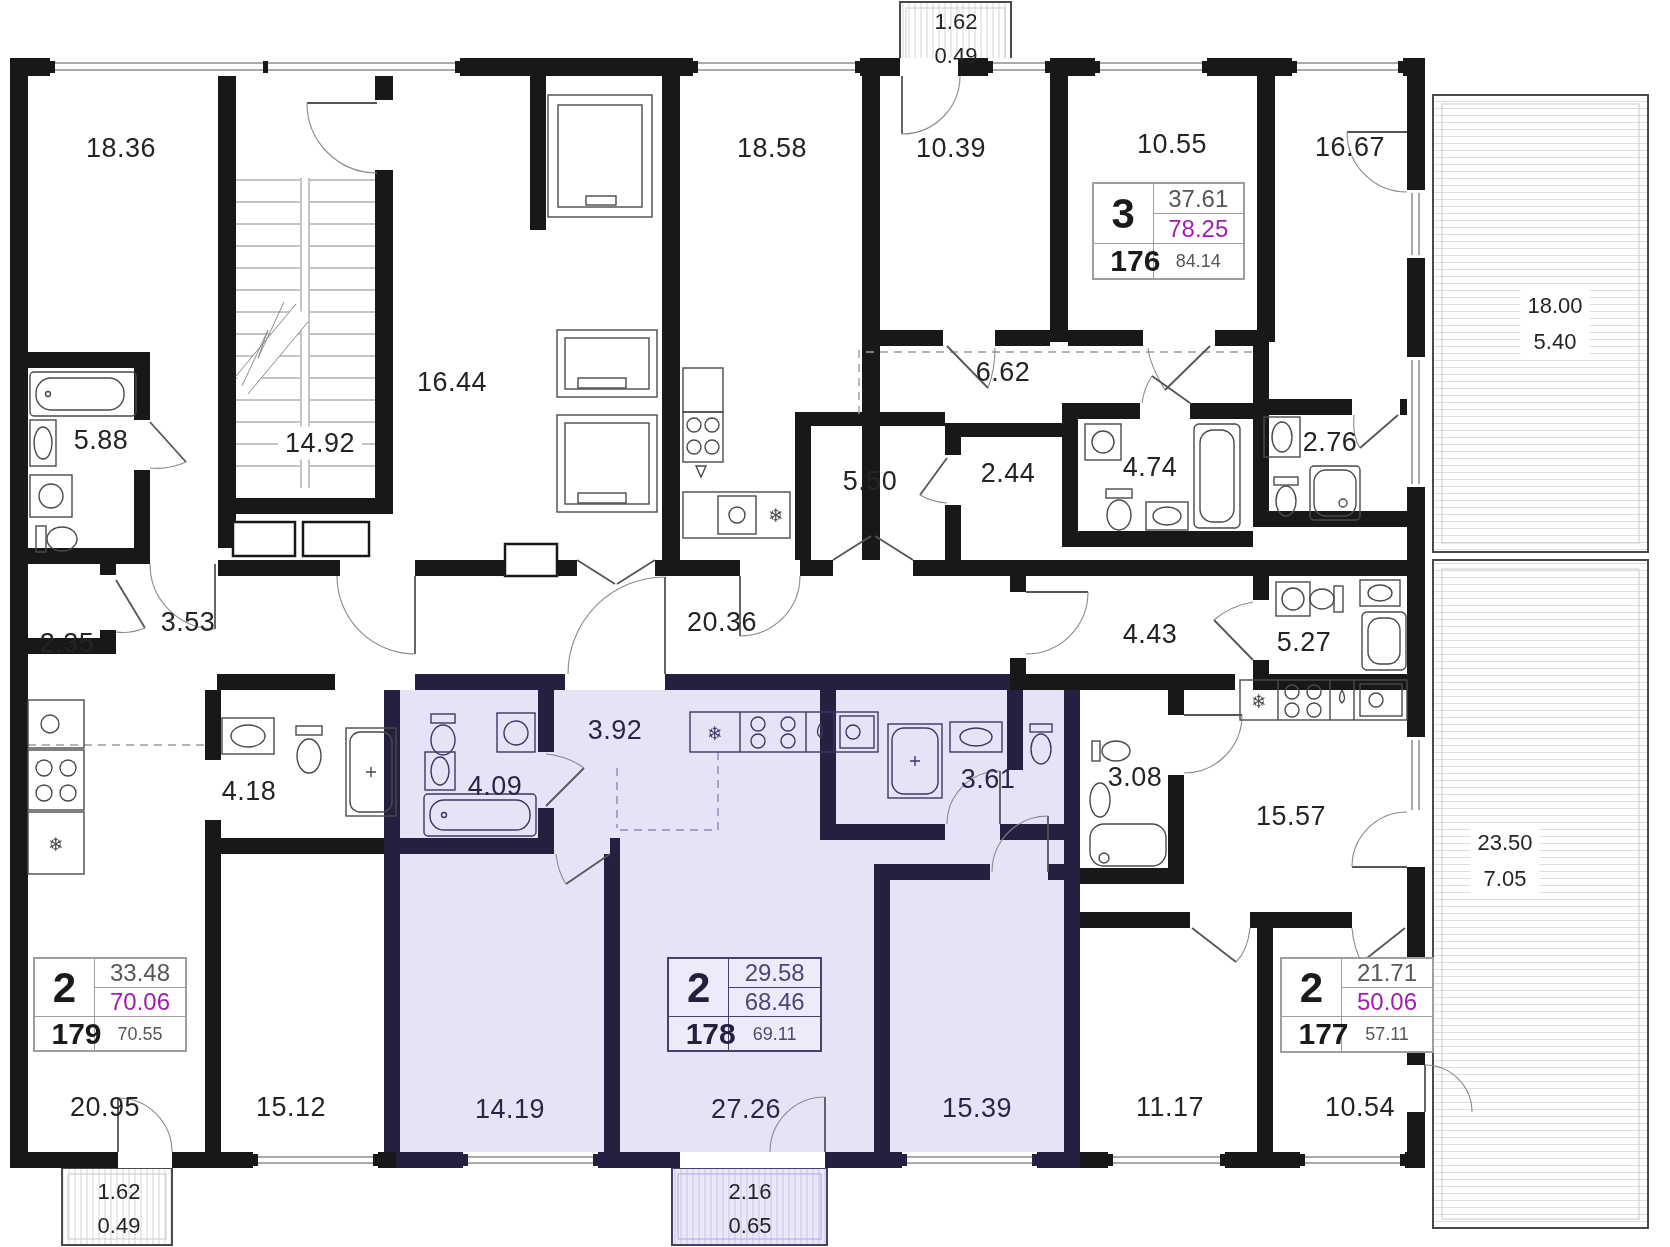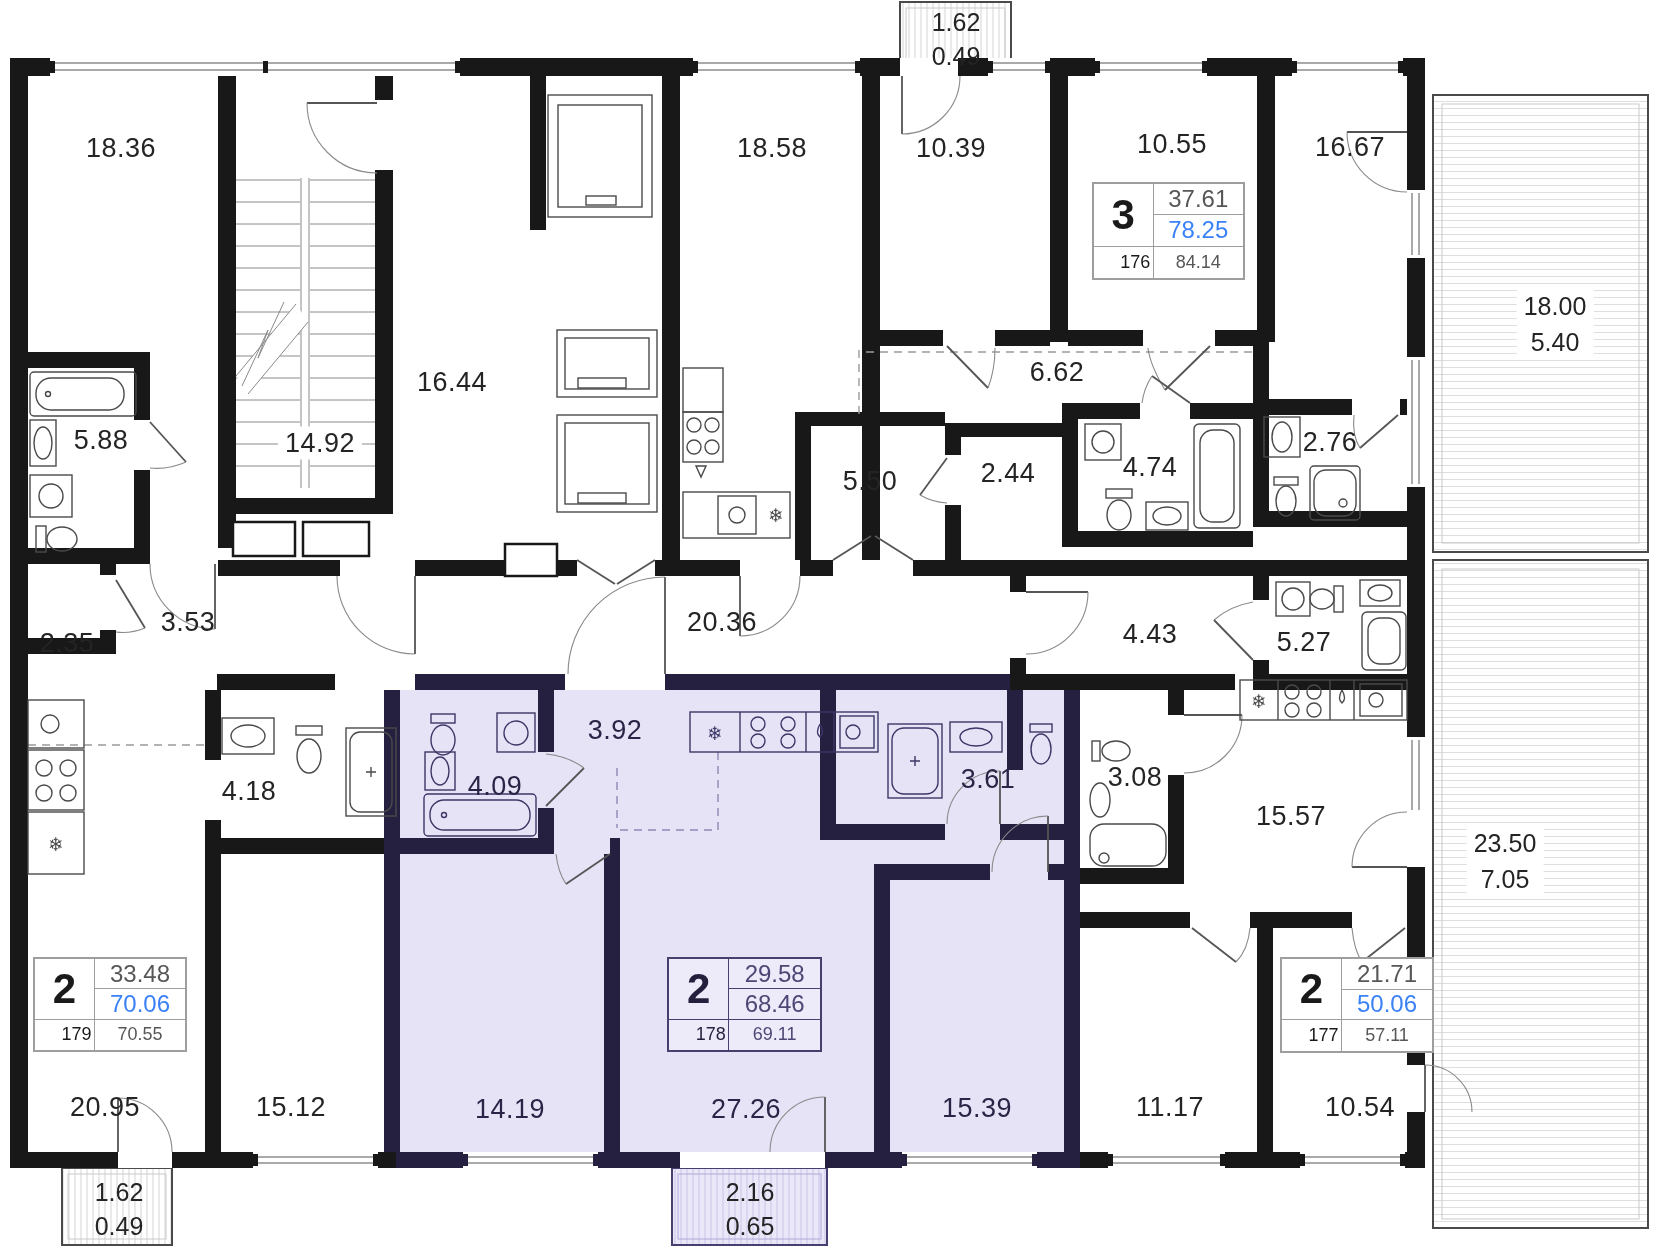--- a/index.html
+++ b/index.html
@@ -25,7 +25,7 @@
   .chip{background:#ffffff;padding:1px 7px;}
   .bal{position:absolute;transform:translate(-50%,-50%);text-align:center;font-size:24px;
        color:var(--txt);line-height:32px;white-space:nowrap;}
-  .balbig{font-size:25px;line-height:34px;}
+  .balbig{font-size:22px;line-height:34px;}
   .ibox{position:absolute;display:grid;grid-template-columns:40% 60%;
         grid-template-rows:1fr 1fr 1fr;background:#fff;border:2px solid #9e9e9e;
         box-sizing:border-box;}

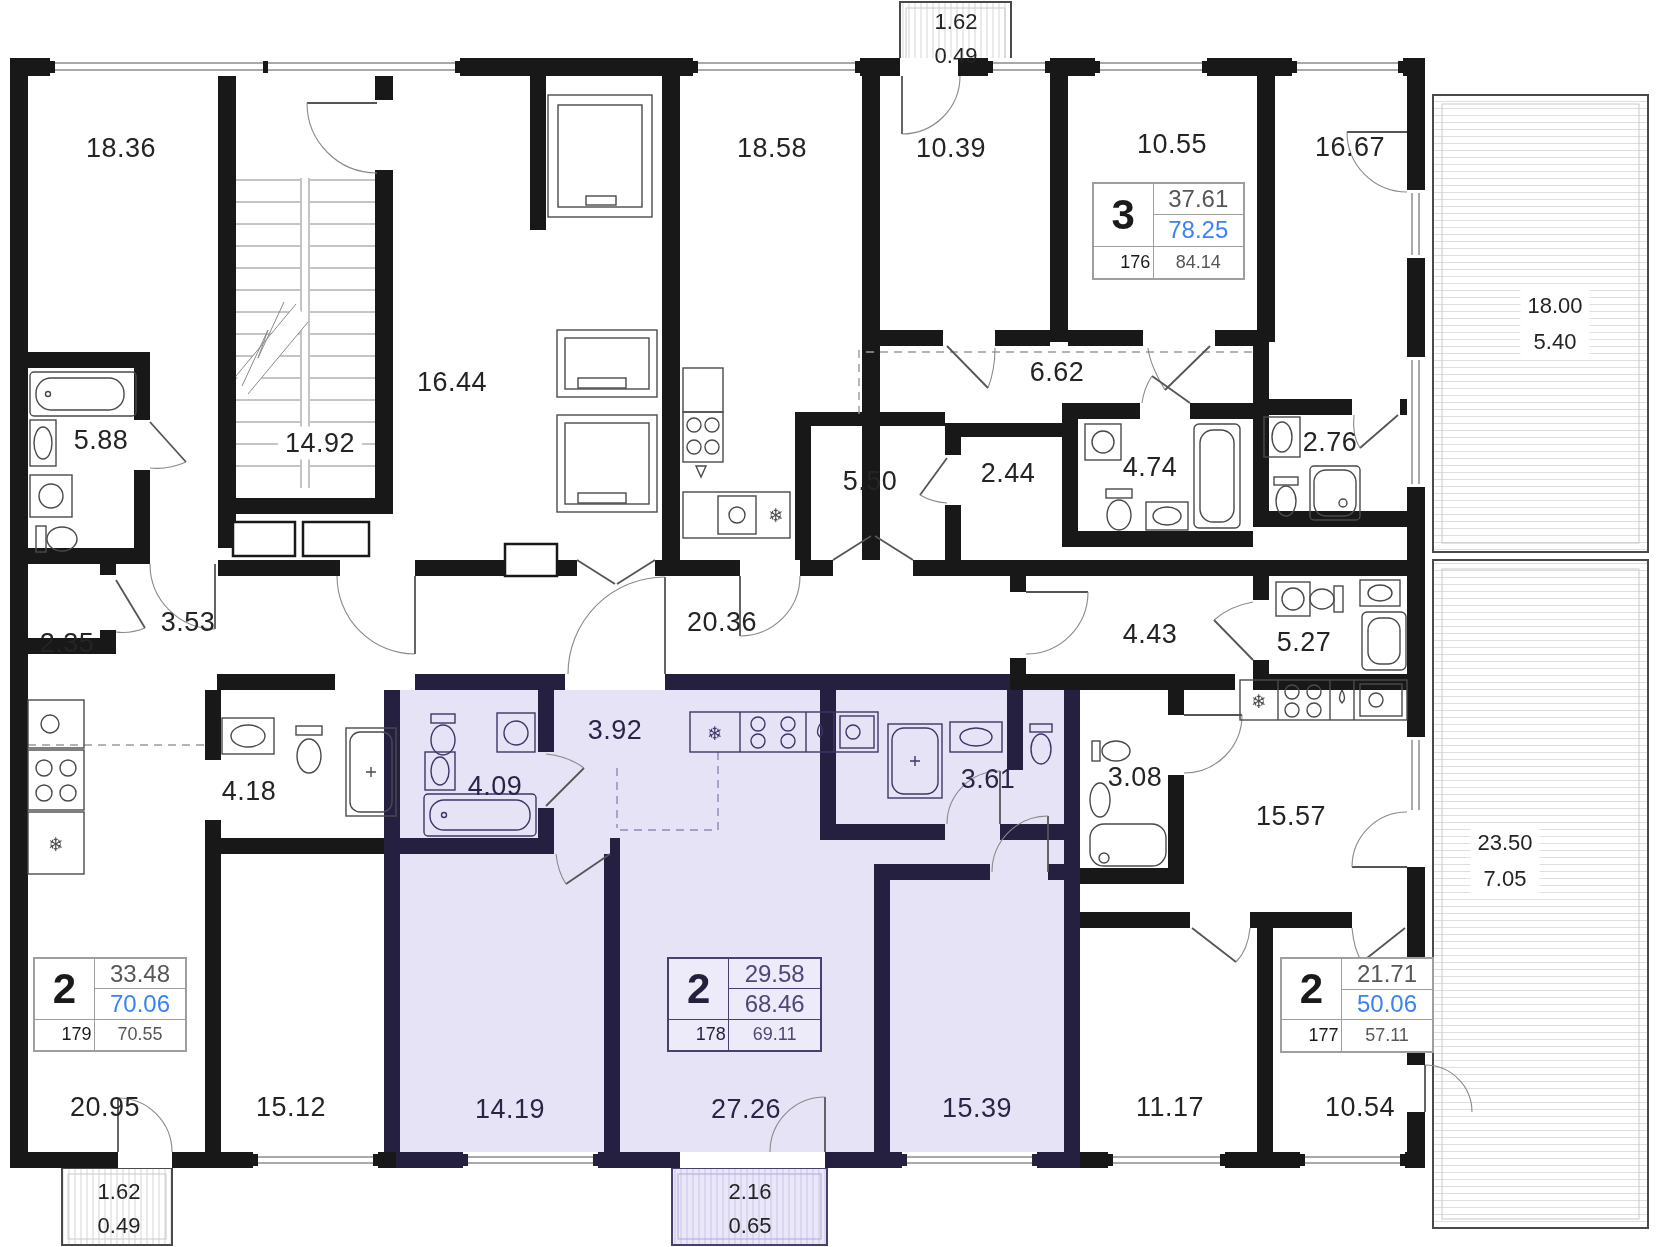--- a/index.html
+++ b/index.html
@@ -34,7 +34,7 @@
   .ib-num{grid-row:1/3;grid-column:1;font-weight:bold;font-size:42px;color:#1a1a1a;
           border-right:1.5px solid #9e9e9e;border-bottom:1.5px solid #9e9e9e;}
   .ib-v1{grid-row:1;grid-column:2;font-size:24px;color:#575757;border-bottom:1.5px solid #9e9e9e;}
-  .ib-v2{grid-row:2;grid-column:2;font-size:24px;color:#3b82f6;border-bottom:1.5px solid #9e9e9e;}
+  .ib-v2{grid-row:2;grid-column:2;font-size:24px;color:#a21caf;border-bottom:1.5px solid #9e9e9e;}
   .ib-id{grid-row:3;grid-column:1;font-weight:normal;font-size:18px;color:#1a1a1a;
          border-right:1.5px solid #9e9e9e;padding-left:24px;}
   .ib-tot{grid-row:3;grid-column:2;font-size:18px;color:#575757;}

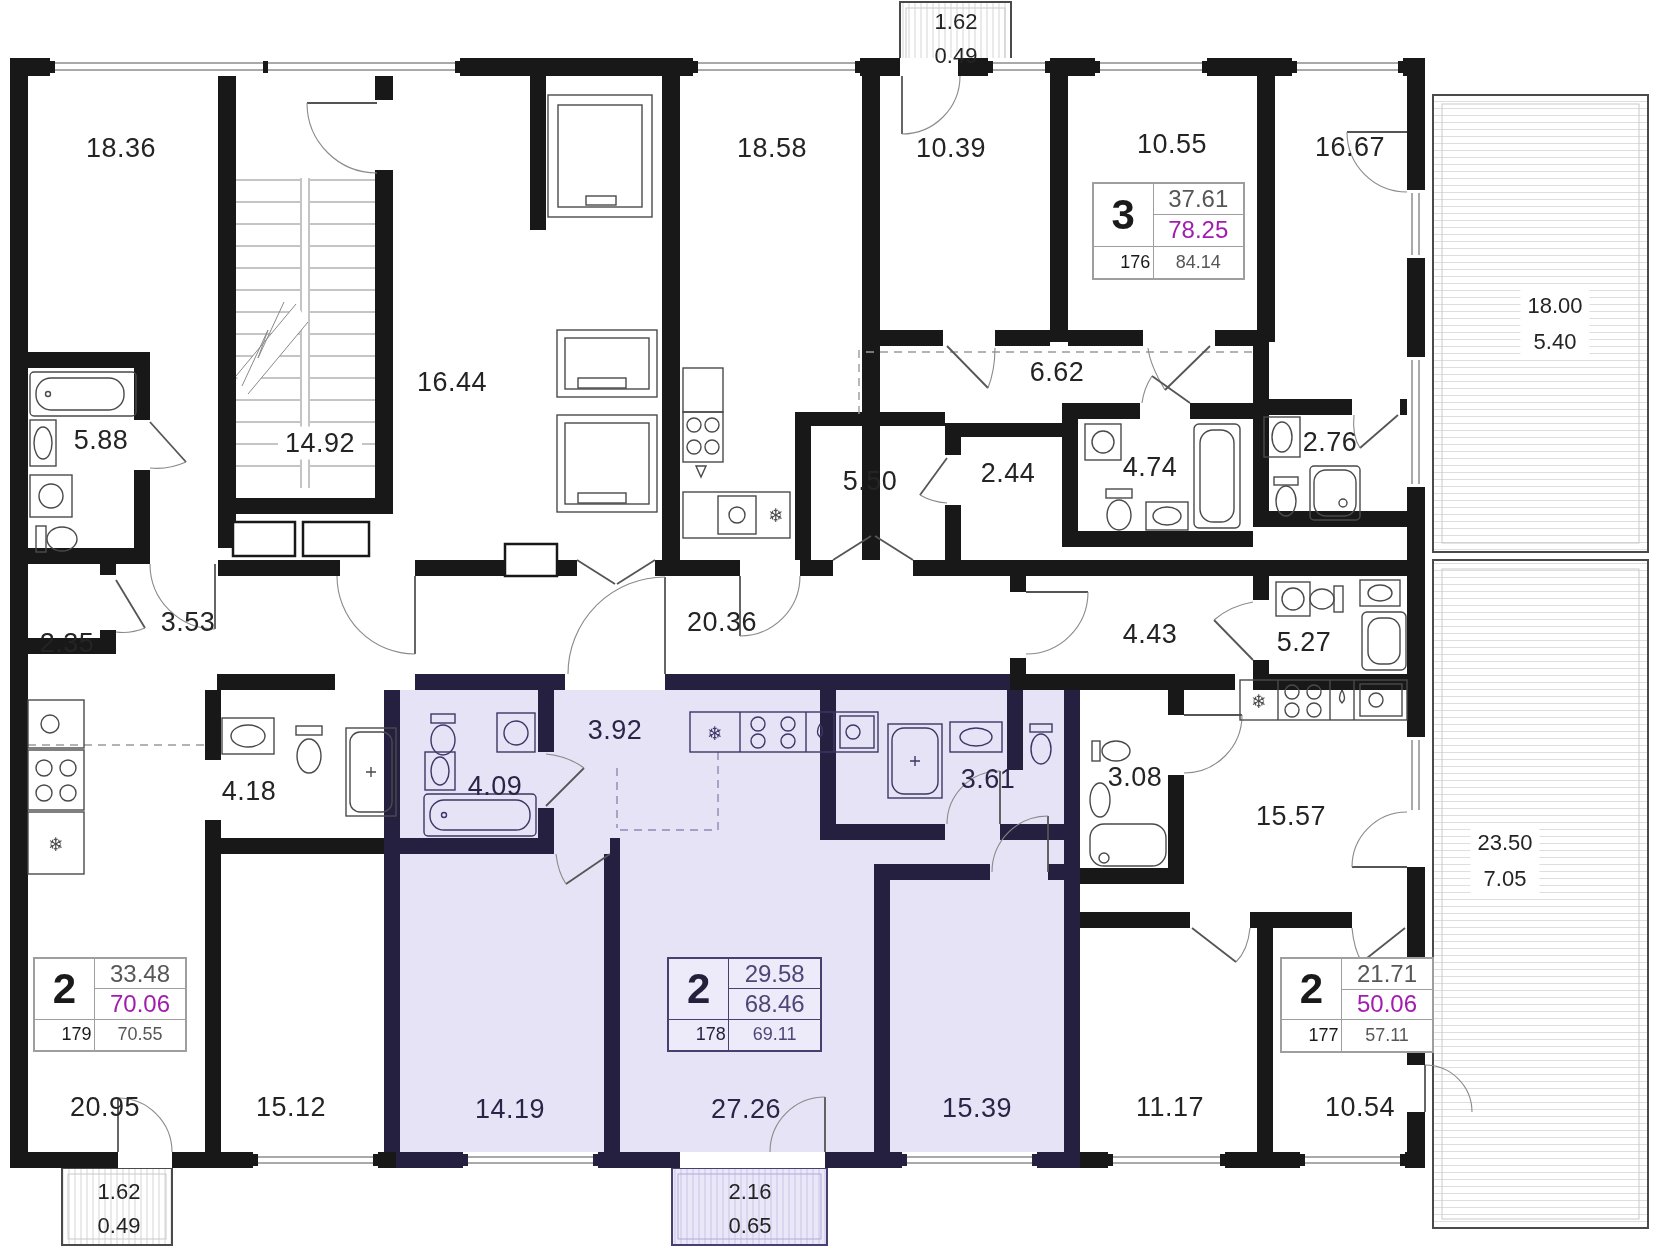--- a/index.html
+++ b/index.html
@@ -35,7 +35,7 @@
           border-right:1.5px solid #9e9e9e;border-bottom:1.5px solid #9e9e9e;}
   .ib-v1{grid-row:1;grid-column:2;font-size:24px;color:#575757;border-bottom:1.5px solid #9e9e9e;}
   .ib-v2{grid-row:2;grid-column:2;font-size:24px;color:#a21caf;border-bottom:1.5px solid #9e9e9e;}
-  .ib-id{grid-row:3;grid-column:1;font-weight:normal;font-size:18px;color:#1a1a1a;
+  .ib-id{grid-row:3;grid-column:1;font-weight:bold;font-size:30px;color:#1a1a1a;
          border-right:1.5px solid #9e9e9e;padding-left:24px;}
   .ib-tot{grid-row:3;grid-column:2;font-size:18px;color:#575757;}
   .iboxp .ib-num,.iboxp .ib-id{color:#241f3d;border-color:#46406e;}

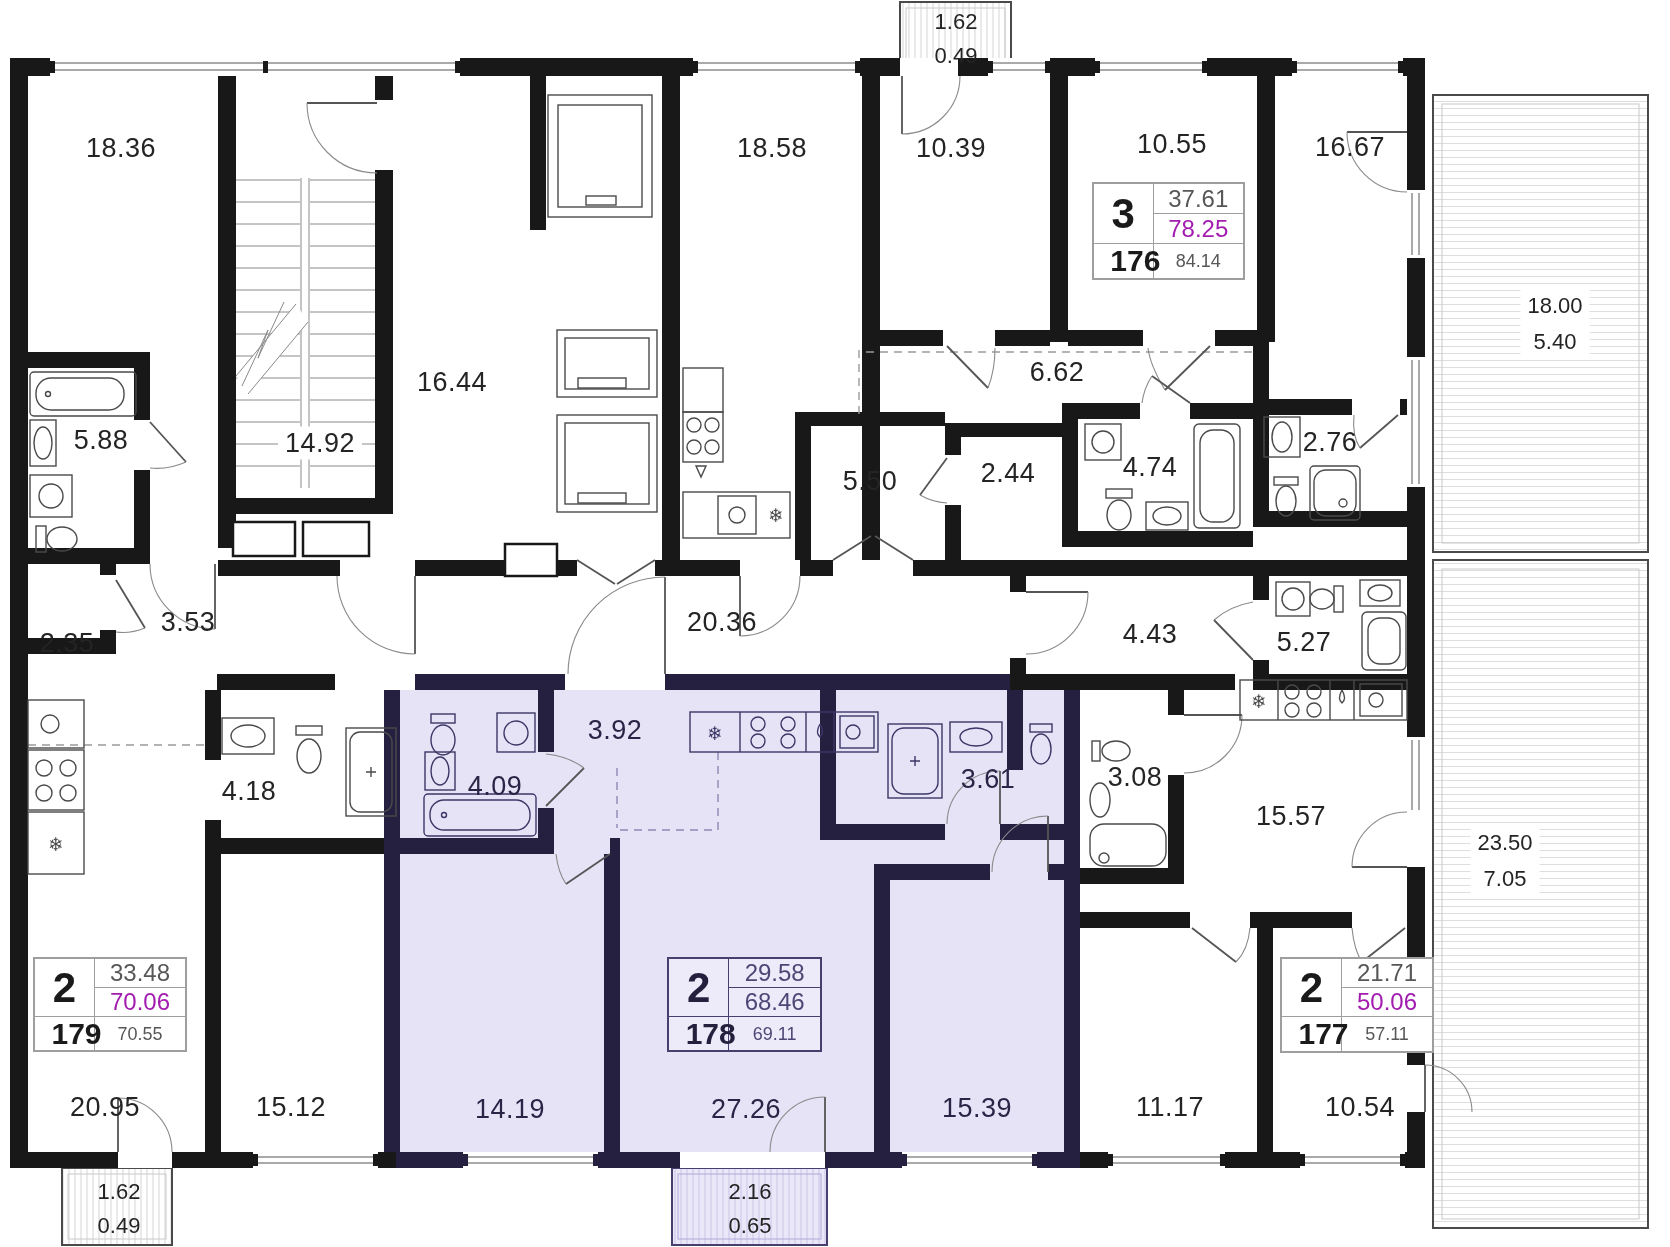--- a/index.html
+++ b/index.html
@@ -623,7 +623,7 @@
 <div class="rl" style="left:951px;top:148px">10.39</div>
 <div class="rl" style="left:1172px;top:144px">10.55</div>
 <div class="rl" style="left:1350px;top:147px">16.67</div>
-<div class="rl" style="left:1057px;top:372px">6.62</div>
+<div class="rl" style="left:1003px;top:372px">6.62</div>
 <div class="rl" style="left:870px;top:481px">5.50</div>
 <div class="rl" style="left:1008px;top:473px">2.44</div>
 <div class="rl" style="left:1150px;top:467px">4.74</div>

